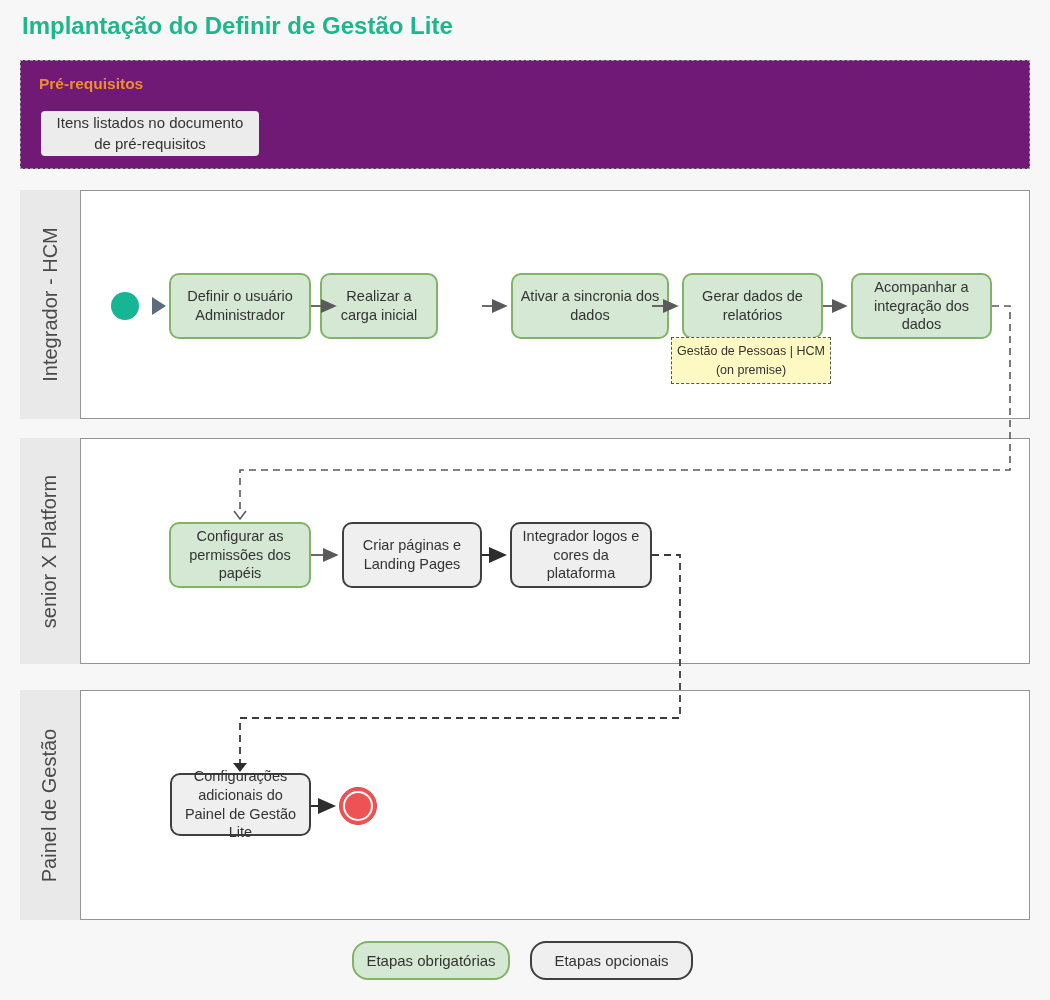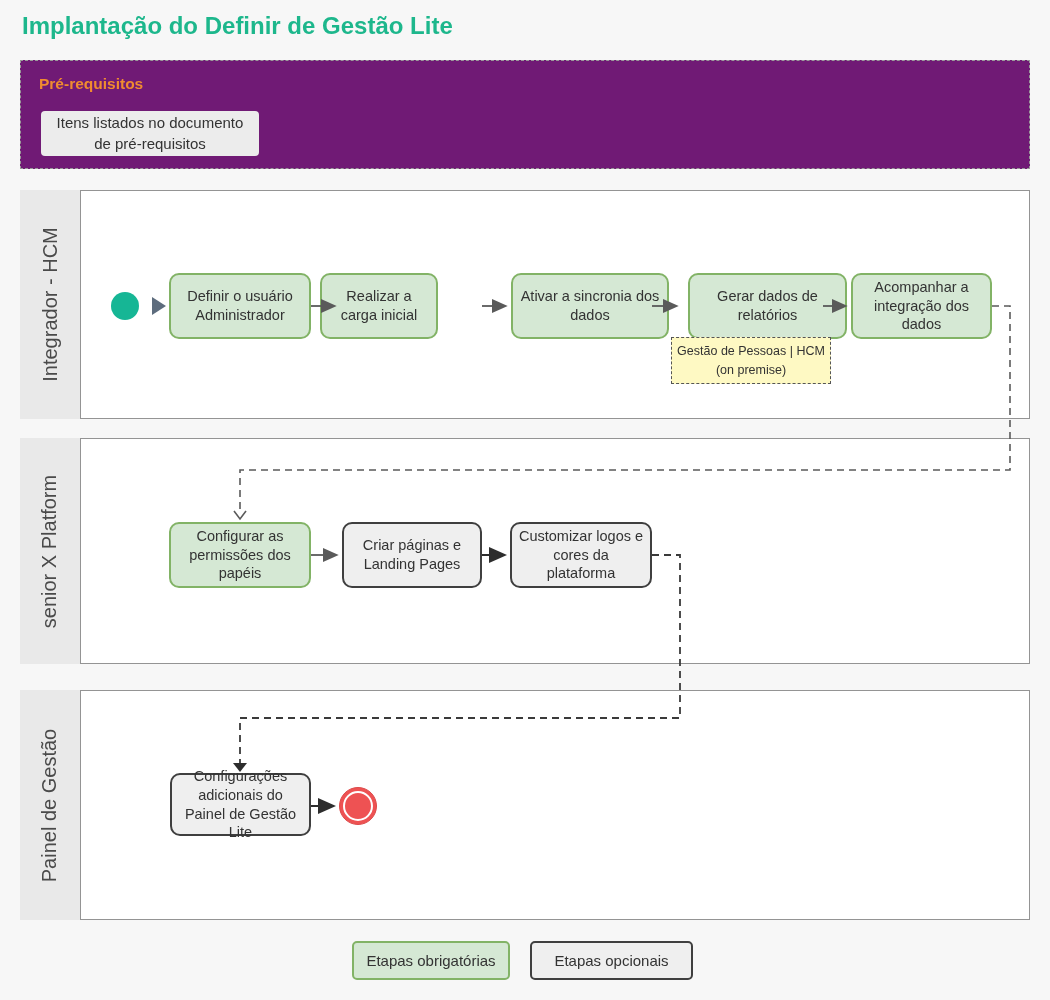--- a/index.html
+++ b/index.html
@@ -68,7 +68,7 @@
   <div class="task required" style="left:169px;top:273px;width:142px;height:66px;">Definir o usuário Administrador</div>
   <div class="task required" style="left:320px;top:273px;width:118px;height:66px;">Realizar a carga inicial</div>
   <div class="task required" style="left:511px;top:273px;width:158px;height:66px;">Ativar a sincronia dos dados</div>
-  <div class="task required" style="left:682px;top:273px;width:159px;height:66px;margin-left:6px;">Gerar dados de relatórios</div>
+  <div class="task required" style="left:682px;top:273px;width:141px;height:66px;">Gerar dados de relatórios</div>
   <div class="task required" style="left:851px;top:273px;width:141px;height:66px;">Acompanhar a integração dos dados</div>
 
   <div class="annotation">

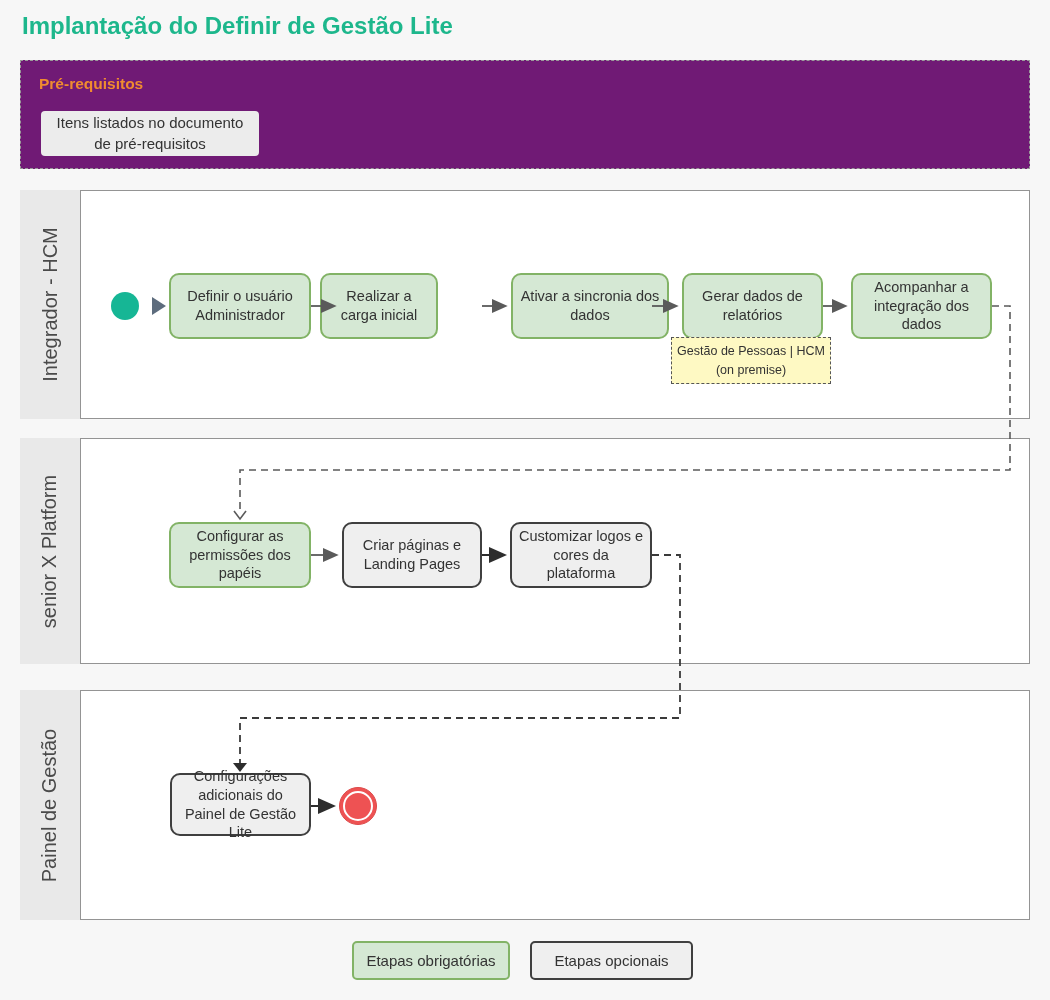--- a/index.html
+++ b/index.html
@@ -78,7 +78,7 @@
 
   <div class="task required" style="left:169px;top:522px;width:142px;height:66px;">Configurar as permissões dos papéis</div>
   <div class="task optional" style="left:342px;top:522px;width:140px;height:66px;">Criar páginas e Landing Pages</div>
-  <div class="task optional" style="left:510px;top:522px;width:142px;height:66px;">Customizar logos e cores da plataforma</div>
+  <div class="task optional" style="left:510px;top:522px;width:142px;height:66px;">Integrador logos e cores da plataforma</div>
 
   <div class="task optional" style="left:170px;top:773px;width:141px;height:63px;">Configurações adicionais do Painel de Gestão Lite</div>
   <div class="end-event">

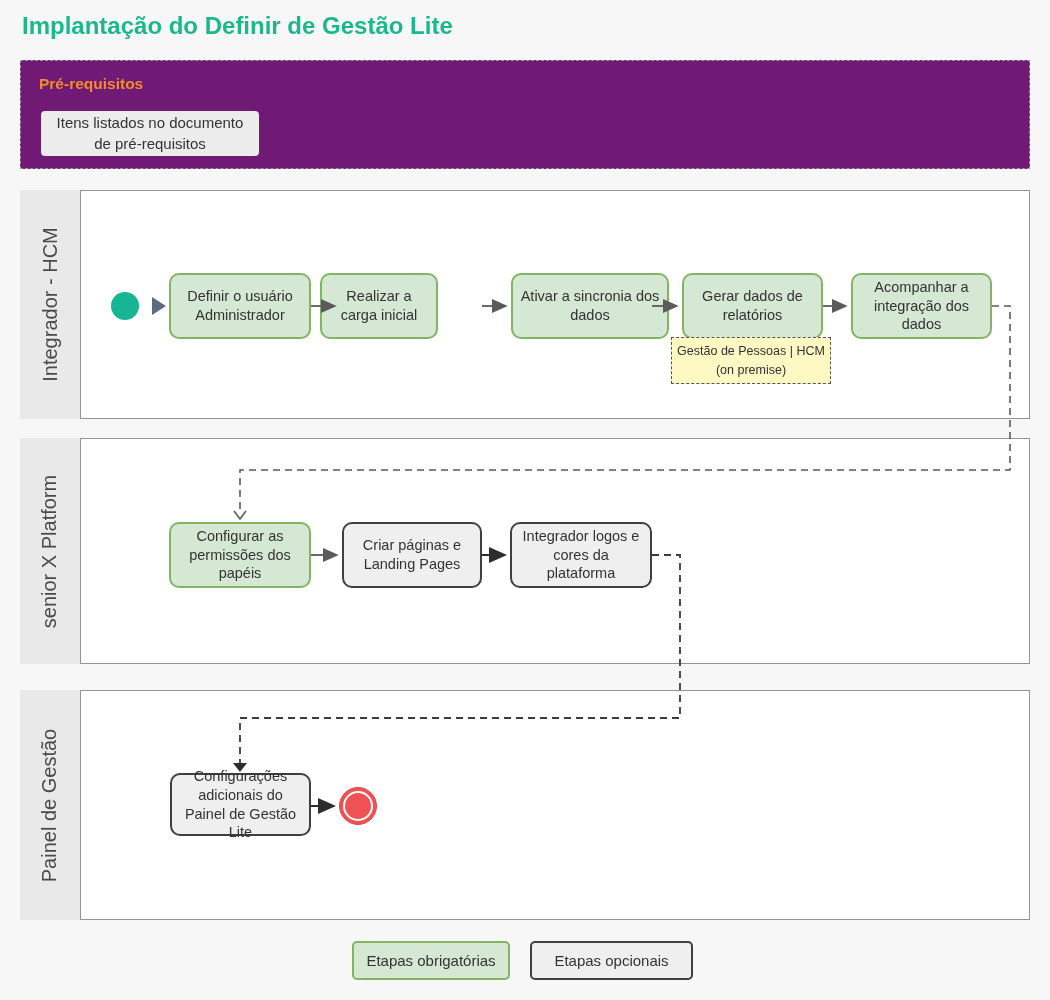--- a/index.html
+++ b/index.html
@@ -25,7 +25,7 @@
   .end-event{position:absolute;left:339px;top:787px;width:38px;height:38px;border-radius:50%;background:var(--end-event-red,#ee5253);border:1px solid #dd4a4a;box-sizing:border-box;}
   .end-event-ring{position:absolute;inset:3px;border:2px solid #ffffff;border-radius:50%;}
 
-  .legend-chip{position:absolute;height:39px;border-radius:5px;display:flex;align-items:center;justify-content:center;font-size:15px;color:#333;box-sizing:border-box;}
+  .legend-chip{position:absolute;height:39px;border-radius:16px;display:flex;align-items:center;justify-content:center;font-size:15px;color:#333;box-sizing:border-box;}
   .legend-chip.required{left:352px;top:941px;width:158px;background:var(--task-green-fill,#d5e8d4);border:2px solid var(--task-green-border,#82b366);}
   .legend-chip.optional{left:530px;top:941px;width:163px;background:var(--task-gray-fill,#efefef);border:2px solid var(--task-gray-border,#3f3f3f);}
 

